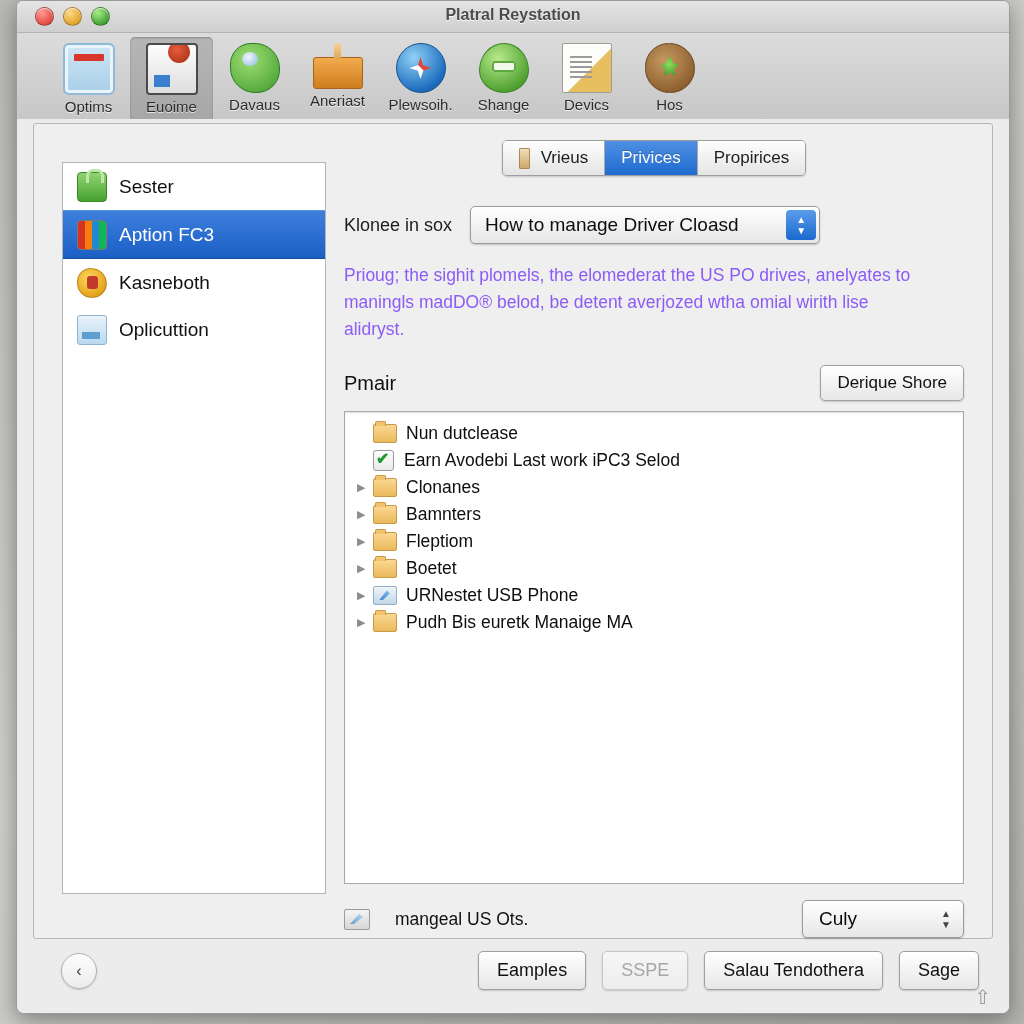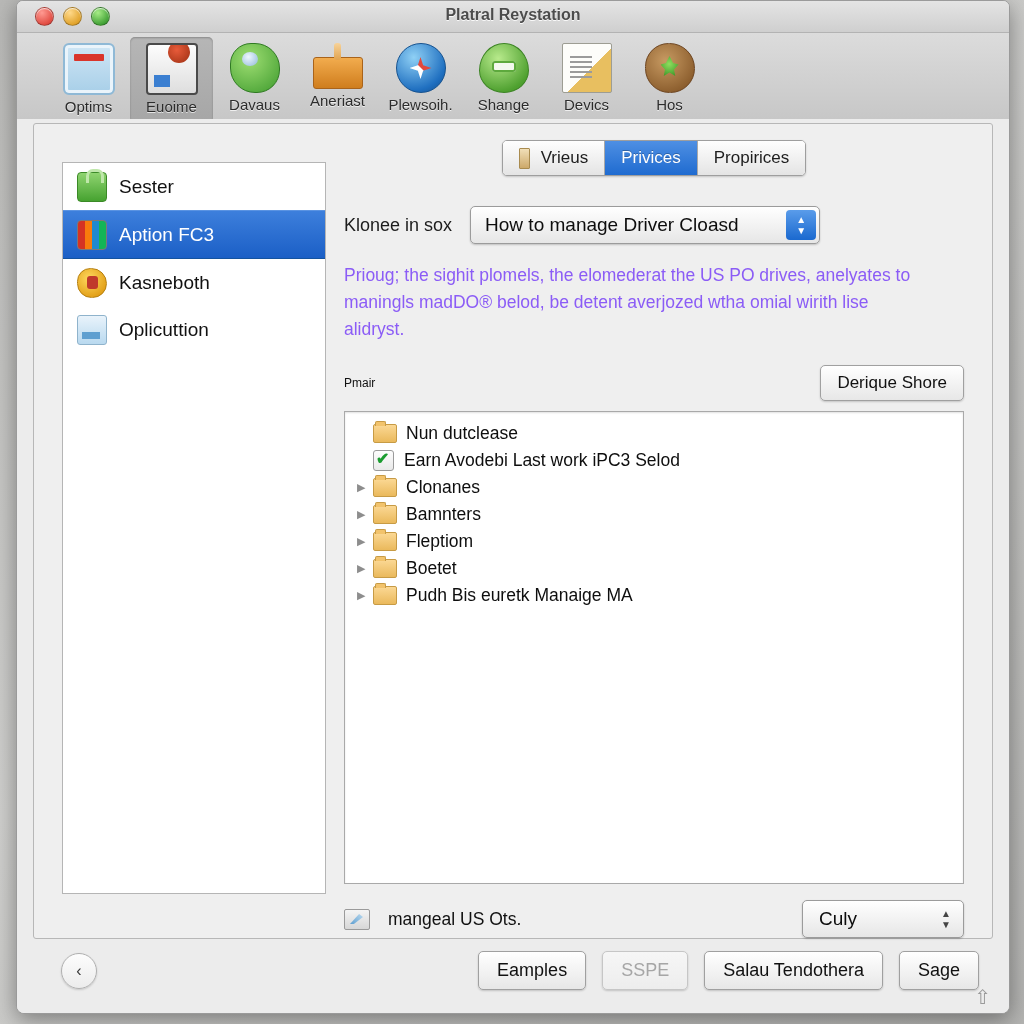--- a/index.html
+++ b/index.html
@@ -164,7 +164,7 @@
     margin-top:18px;font-size:17.5px;line-height:1.55;color:#8b5cf6;max-width:580px;
   }
   .subrow{display:flex;align-items:center;justify-content:space-between;margin-top:22px;}
-  .sub-label{font-size:12px;color:#111;}
+  .sub-label{font-size:20px;color:#111;}
 
   .btn{
     font-size:17px;color:#111;background:linear-gradient(#ffffff,#e7e7e7);

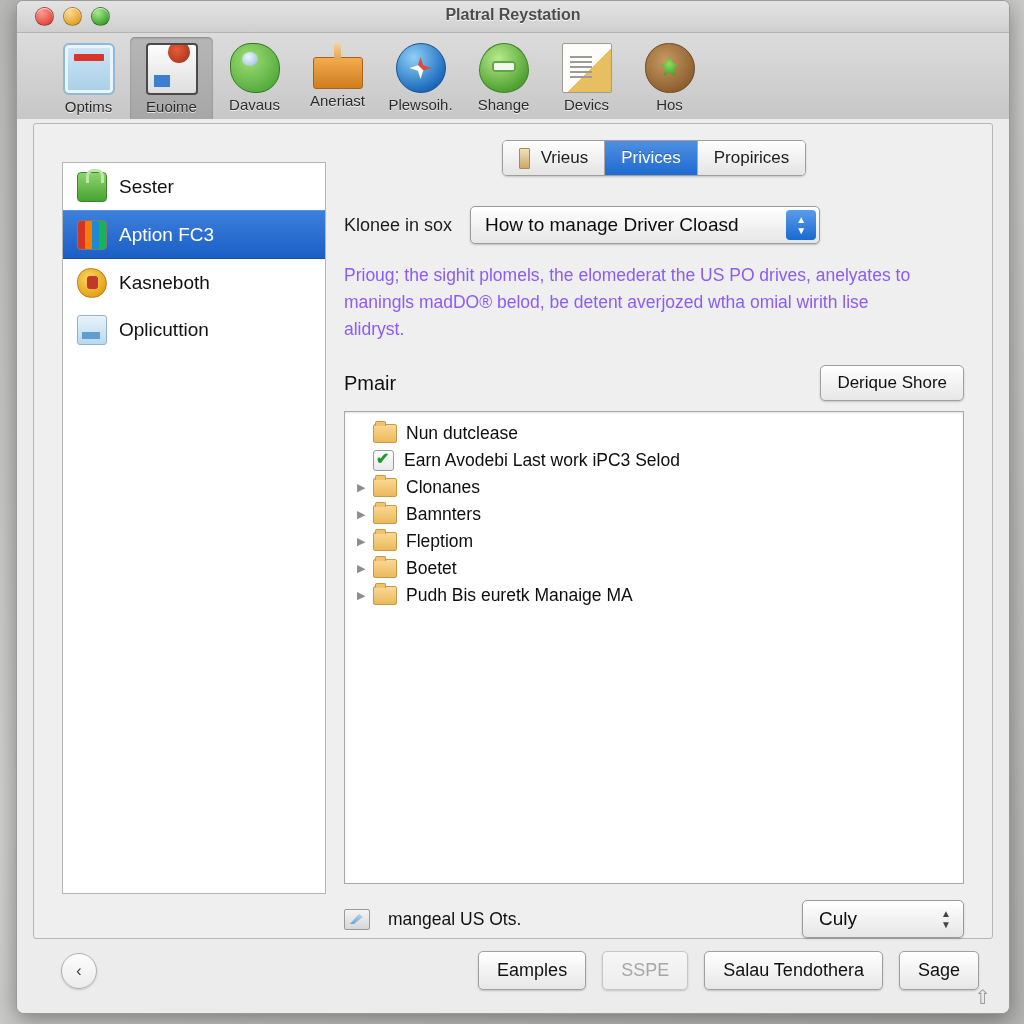--- a/index.html
+++ b/index.html
@@ -365,6 +365,11 @@
               </div>
               <div class="lrow">
                 <span class="disc on"></span>
+                <span class="netico"></span>
+                <span>URNestet USB Phone</span>
+              </div>
+              <div class="lrow">
+                <span class="disc on"></span>
                 <span class="folder"></span>
                 <span>Pudh Bis euretk Manaige MA</span>
               </div>

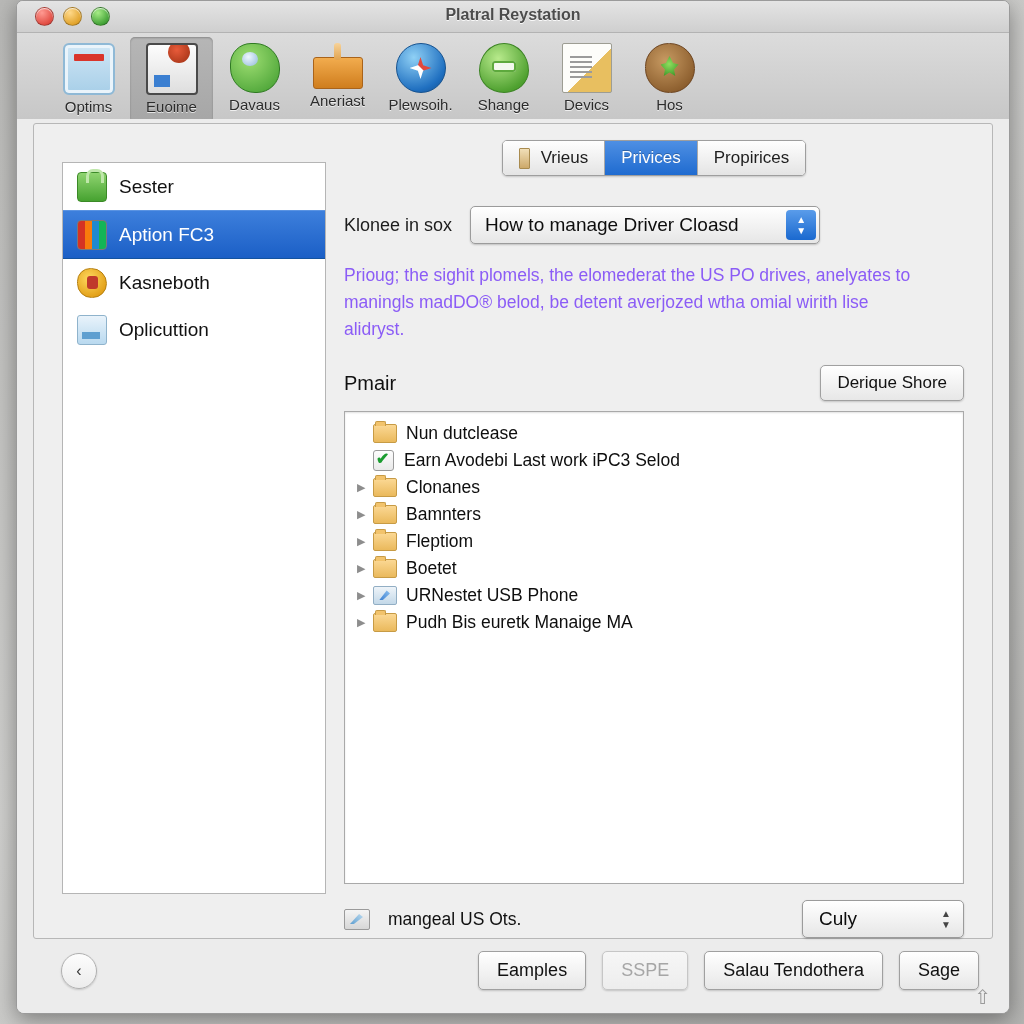--- a/index.html
+++ b/index.html
@@ -200,7 +200,7 @@
     background:linear-gradient(45deg,#3b7fd1,#8cc0ef);clip-path:polygon(0 100%,70% 0,100% 30%,30% 100%);}
 
   .statusrow{display:flex;align-items:center;justify-content:space-between;margin-top:16px;}
-  .status-left{display:flex;align-items:center;gap:18px;font-size:17.5px;color:#111;}
+  .status-left{display:flex;align-items:center;gap:25px;font-size:17.5px;color:#111;}
   .status-ico{width:24px;height:19px;background:linear-gradient(#f4f4f4,#d7d7d7);
     border:1px solid #9a9a9a;border-radius:2px;position:relative;}
   .status-ico::after{content:"";position:absolute;left:5px;top:4px;width:13px;height:10px;

